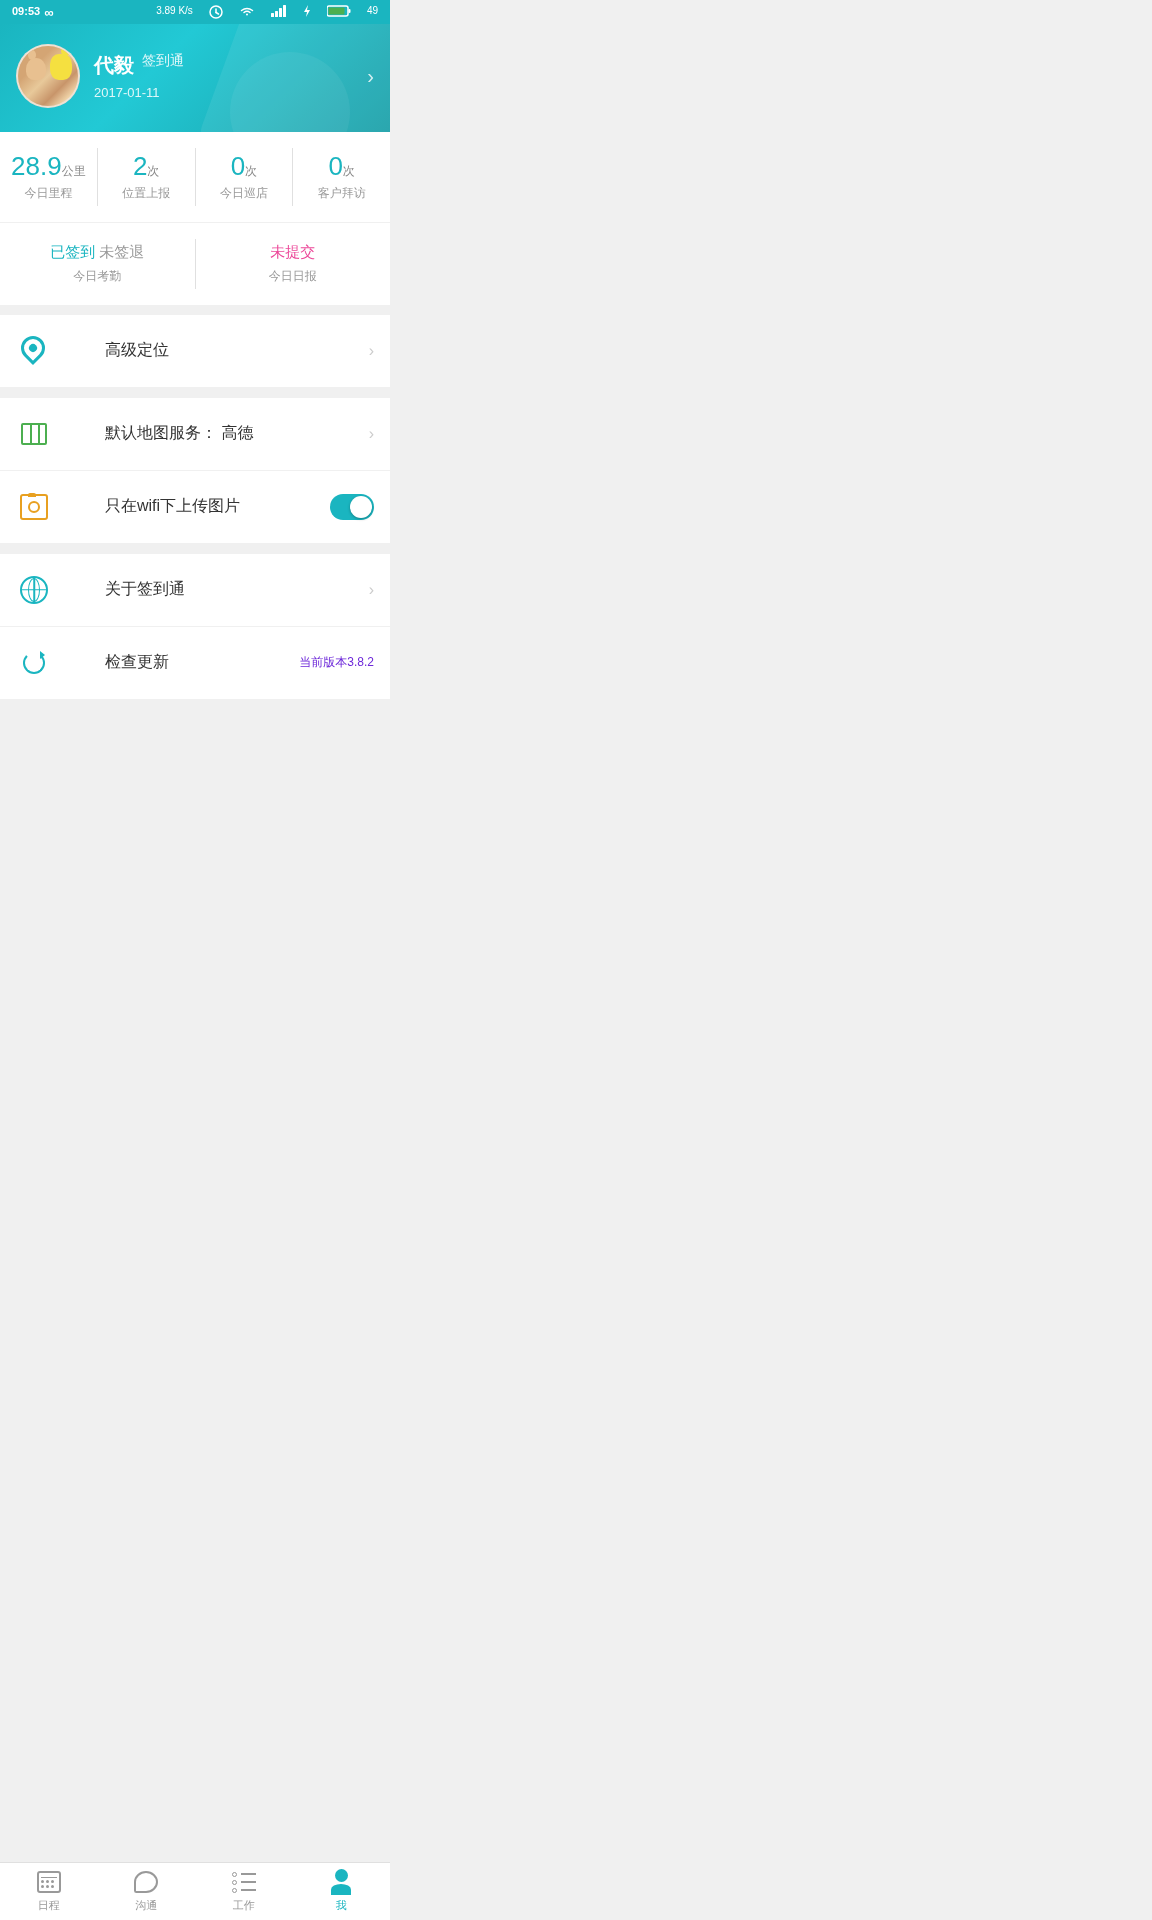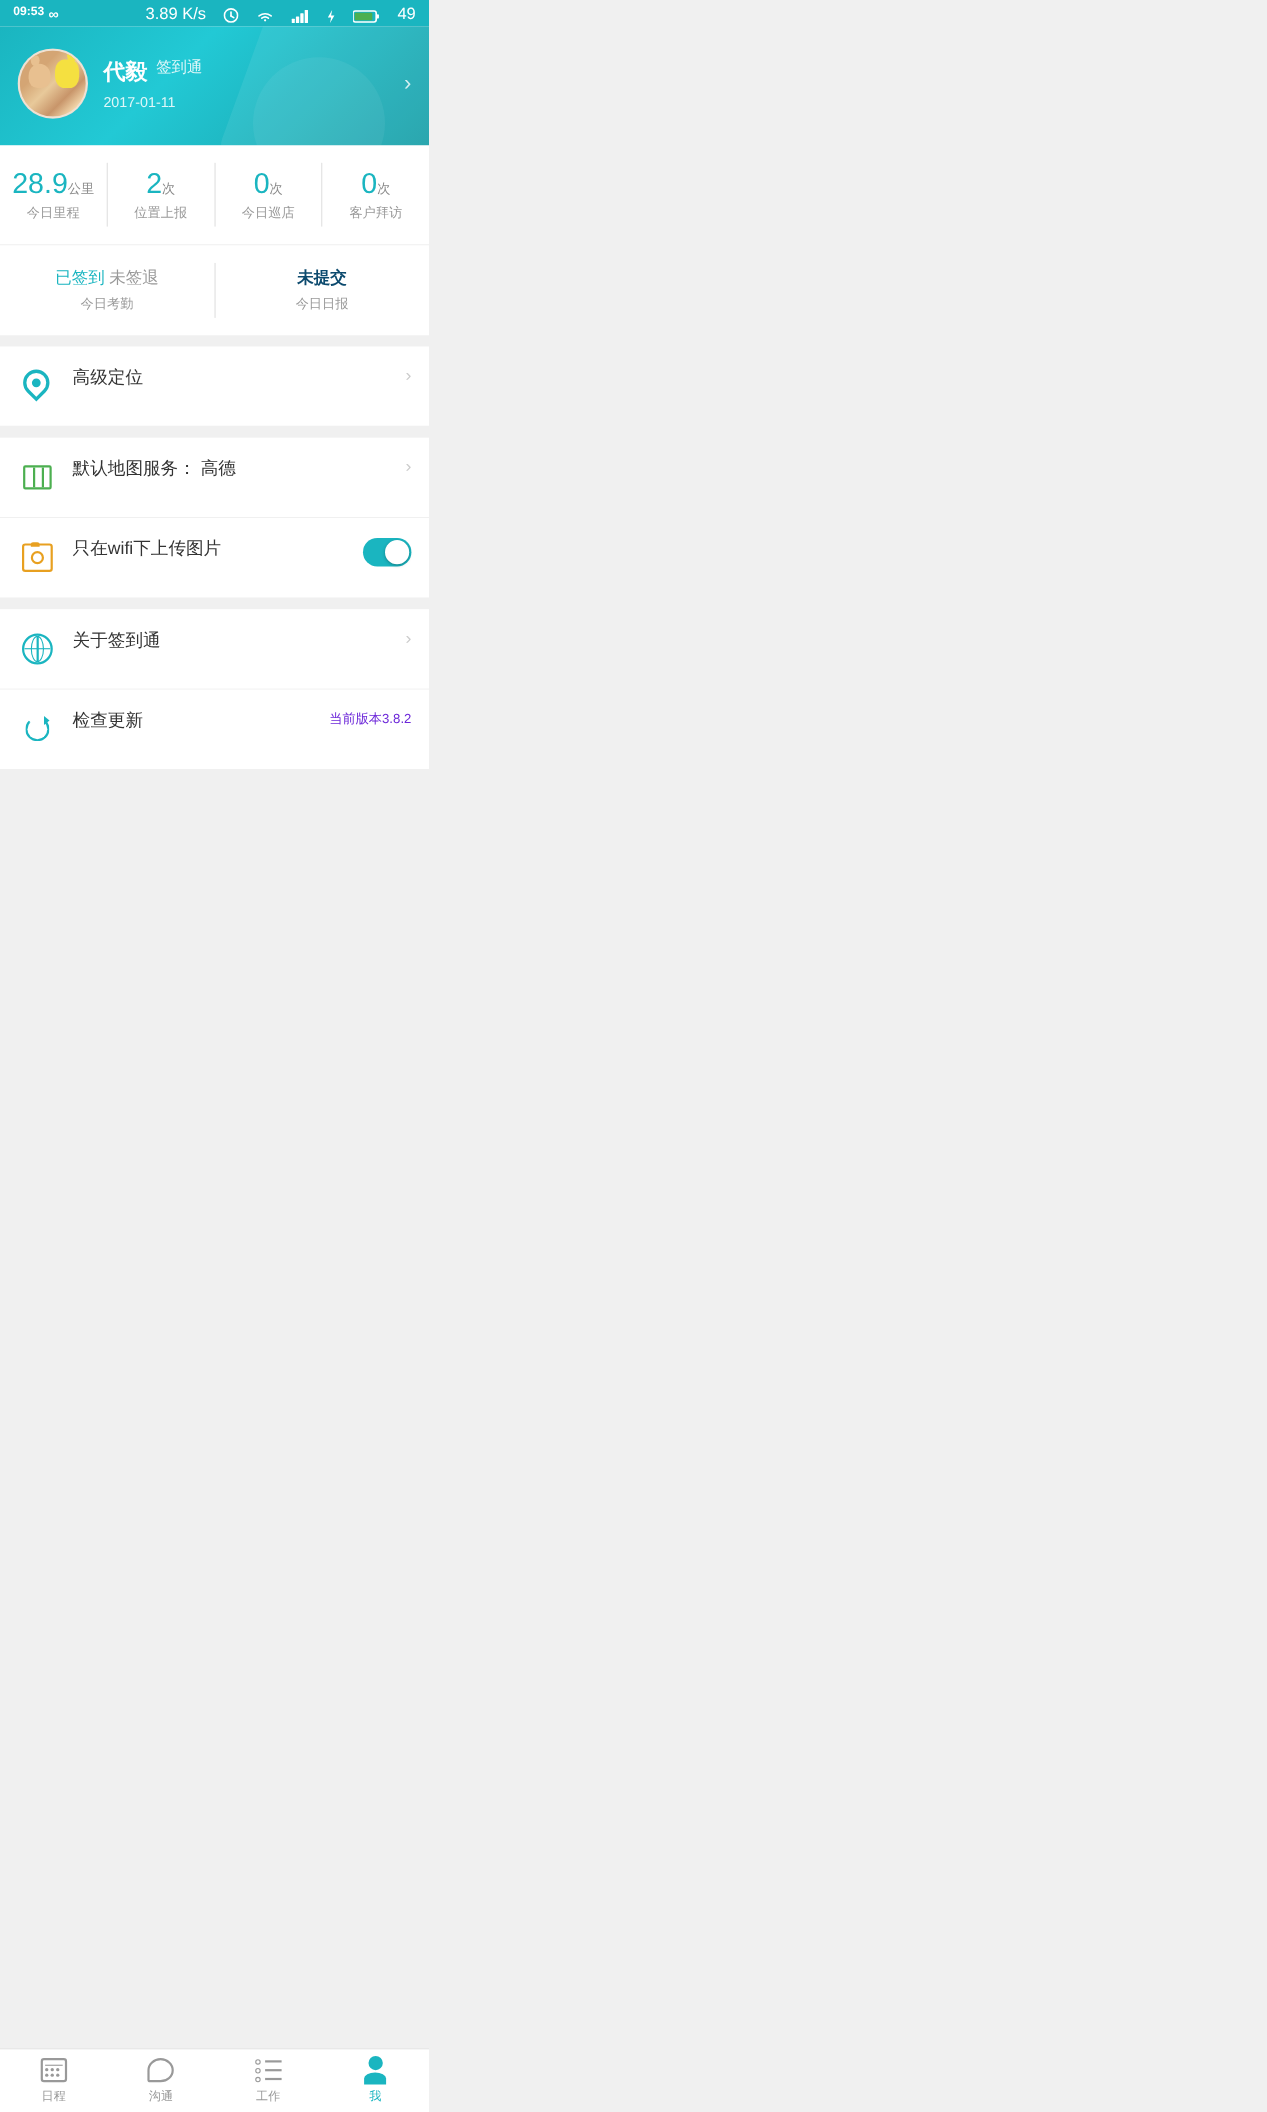--- a/index.html
+++ b/index.html
@@ -32,9 +32,9 @@
     }
     .status-right {
       display: flex;
-      align-items: flex-end;
+      align-items: flex-start;
       gap: 16px;
-      font-size: 15px;
+      font-size: 10px;
       color: white;
     }
     .infinity-icon { font-size: 13px; }

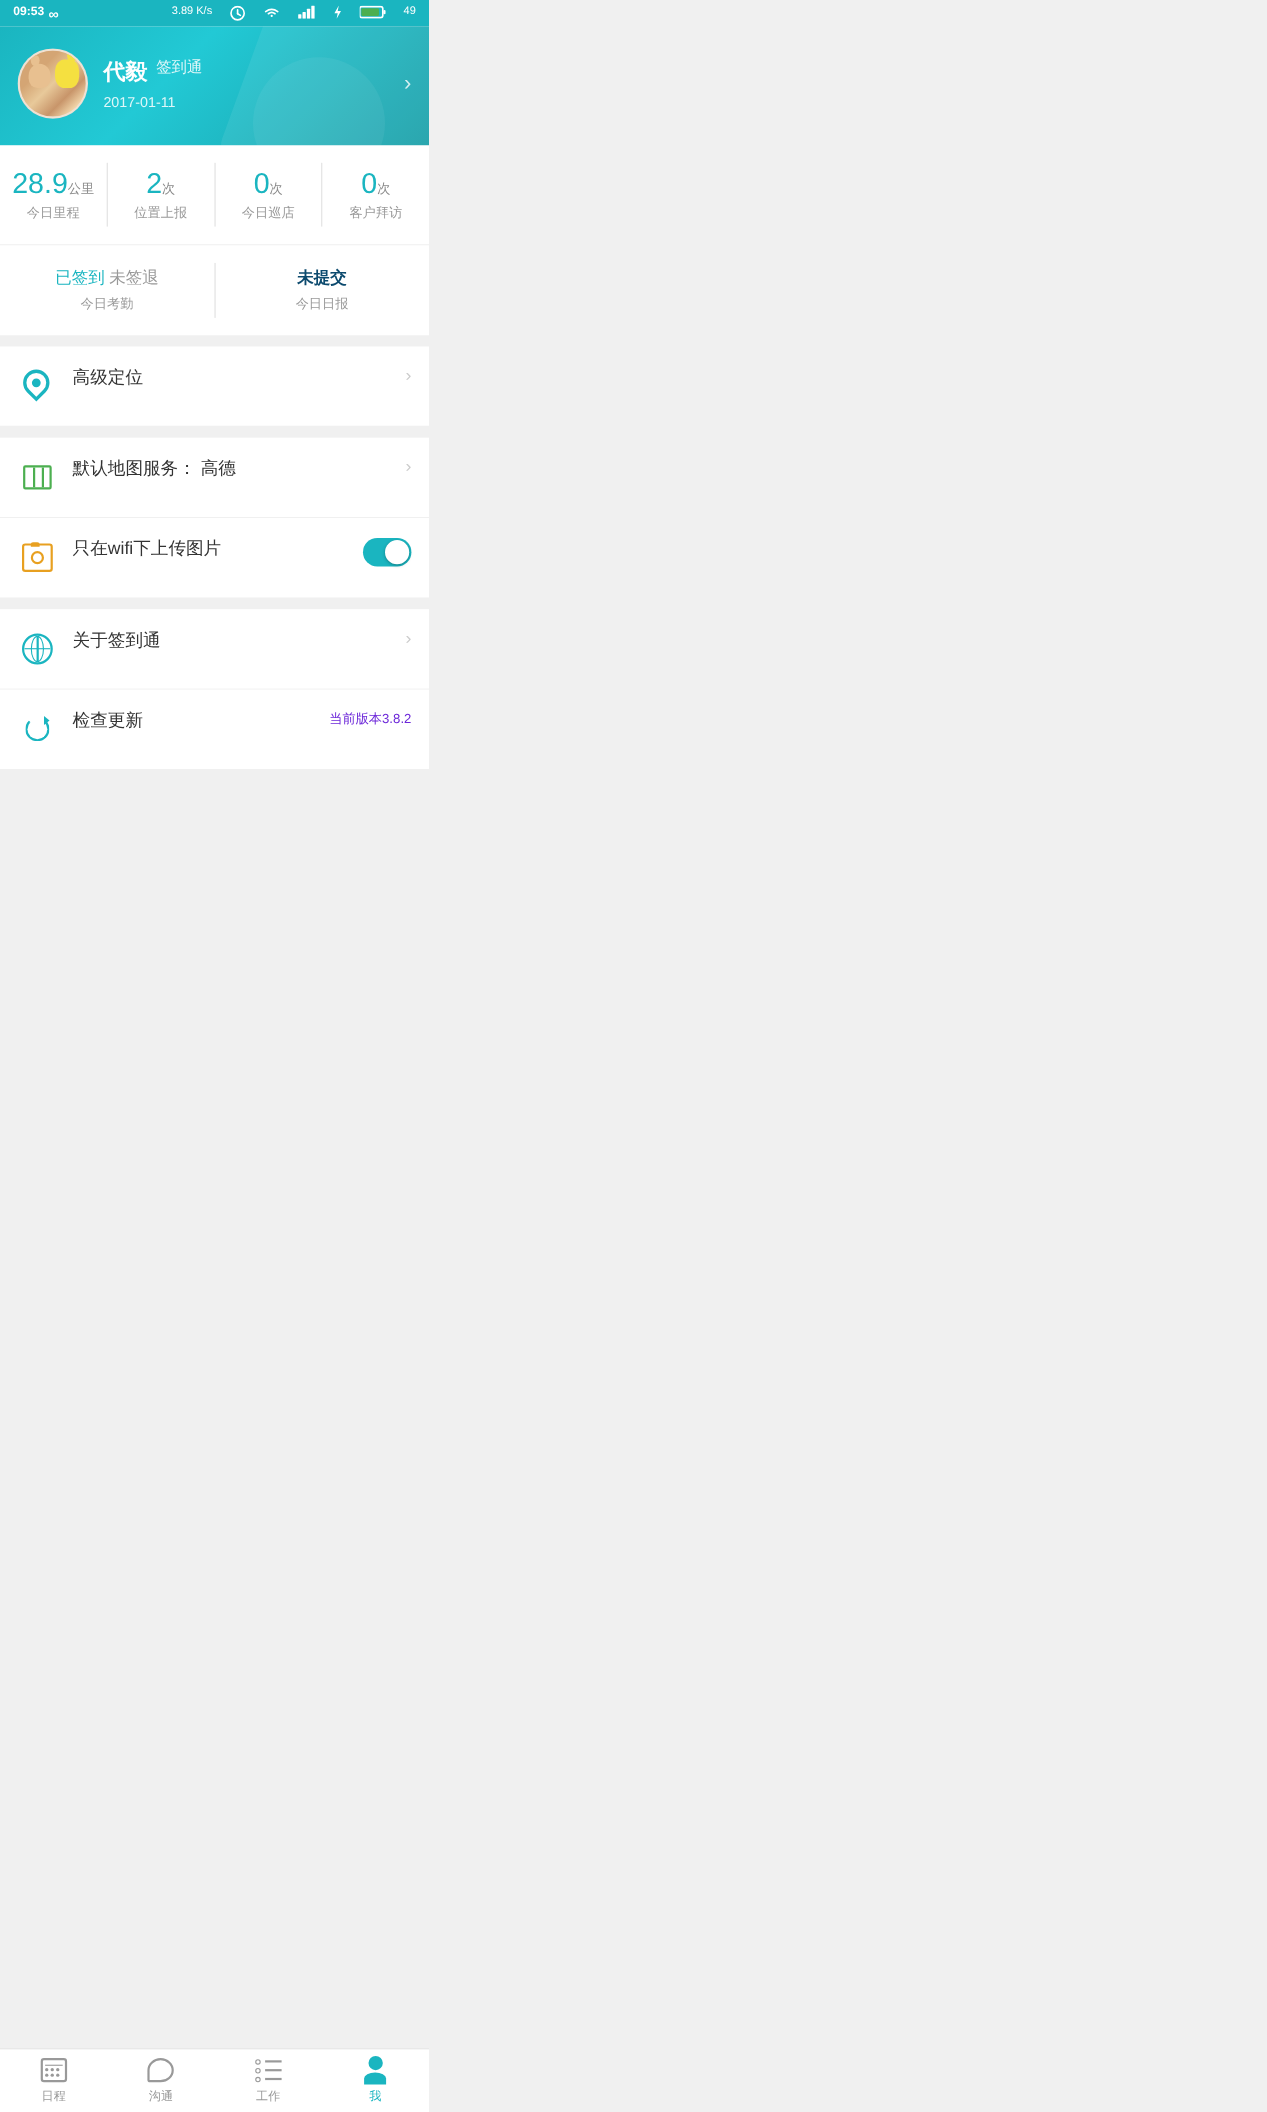--- a/index.html
+++ b/index.html
@@ -215,7 +215,7 @@
     }
     .signed-in { color: #1ab5c0; }
     .not-signed-out { color: #999; }
-    .not-submitted { color: #0c4a6e; font-weight: bold; }
+    .not-submitted { color: #ec4899; }
     .attendance-label {
       font-size: 12px;
       color: #999;

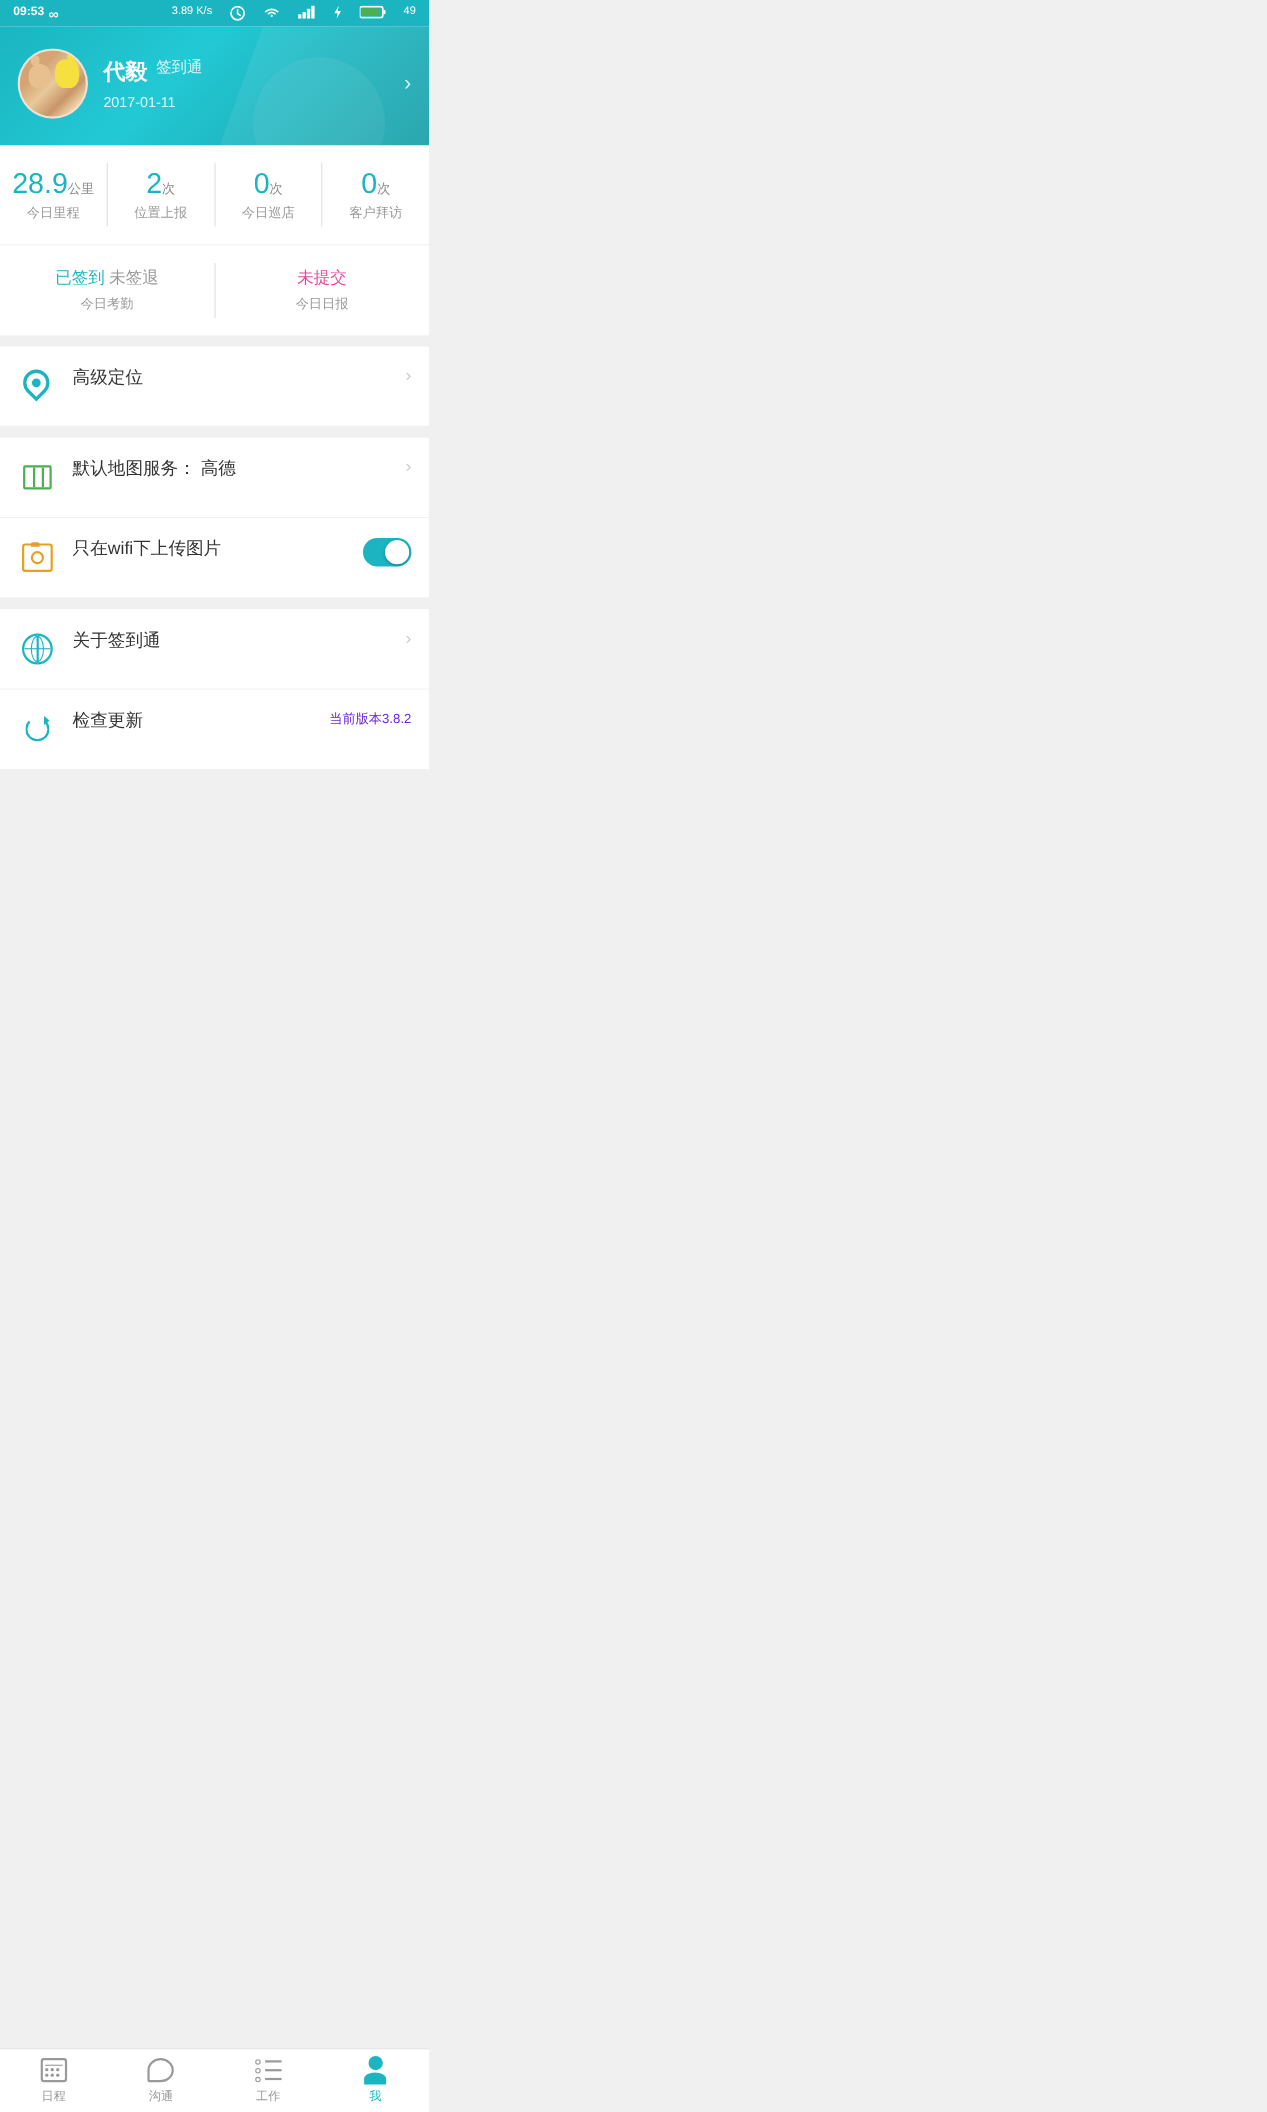--- a/index.html
+++ b/index.html
@@ -234,10 +234,11 @@
     }
     .menu-item {
       display: flex;
-      align-items: flex-start;
+      align-items: center;
       padding: 18px 16px;
       border-bottom: 1px solid #f0f0f0;
       background: white;
+      gap: 39px;
     }
     .menu-item:last-child { border-bottom: none; }
     .menu-icon-wrap {

